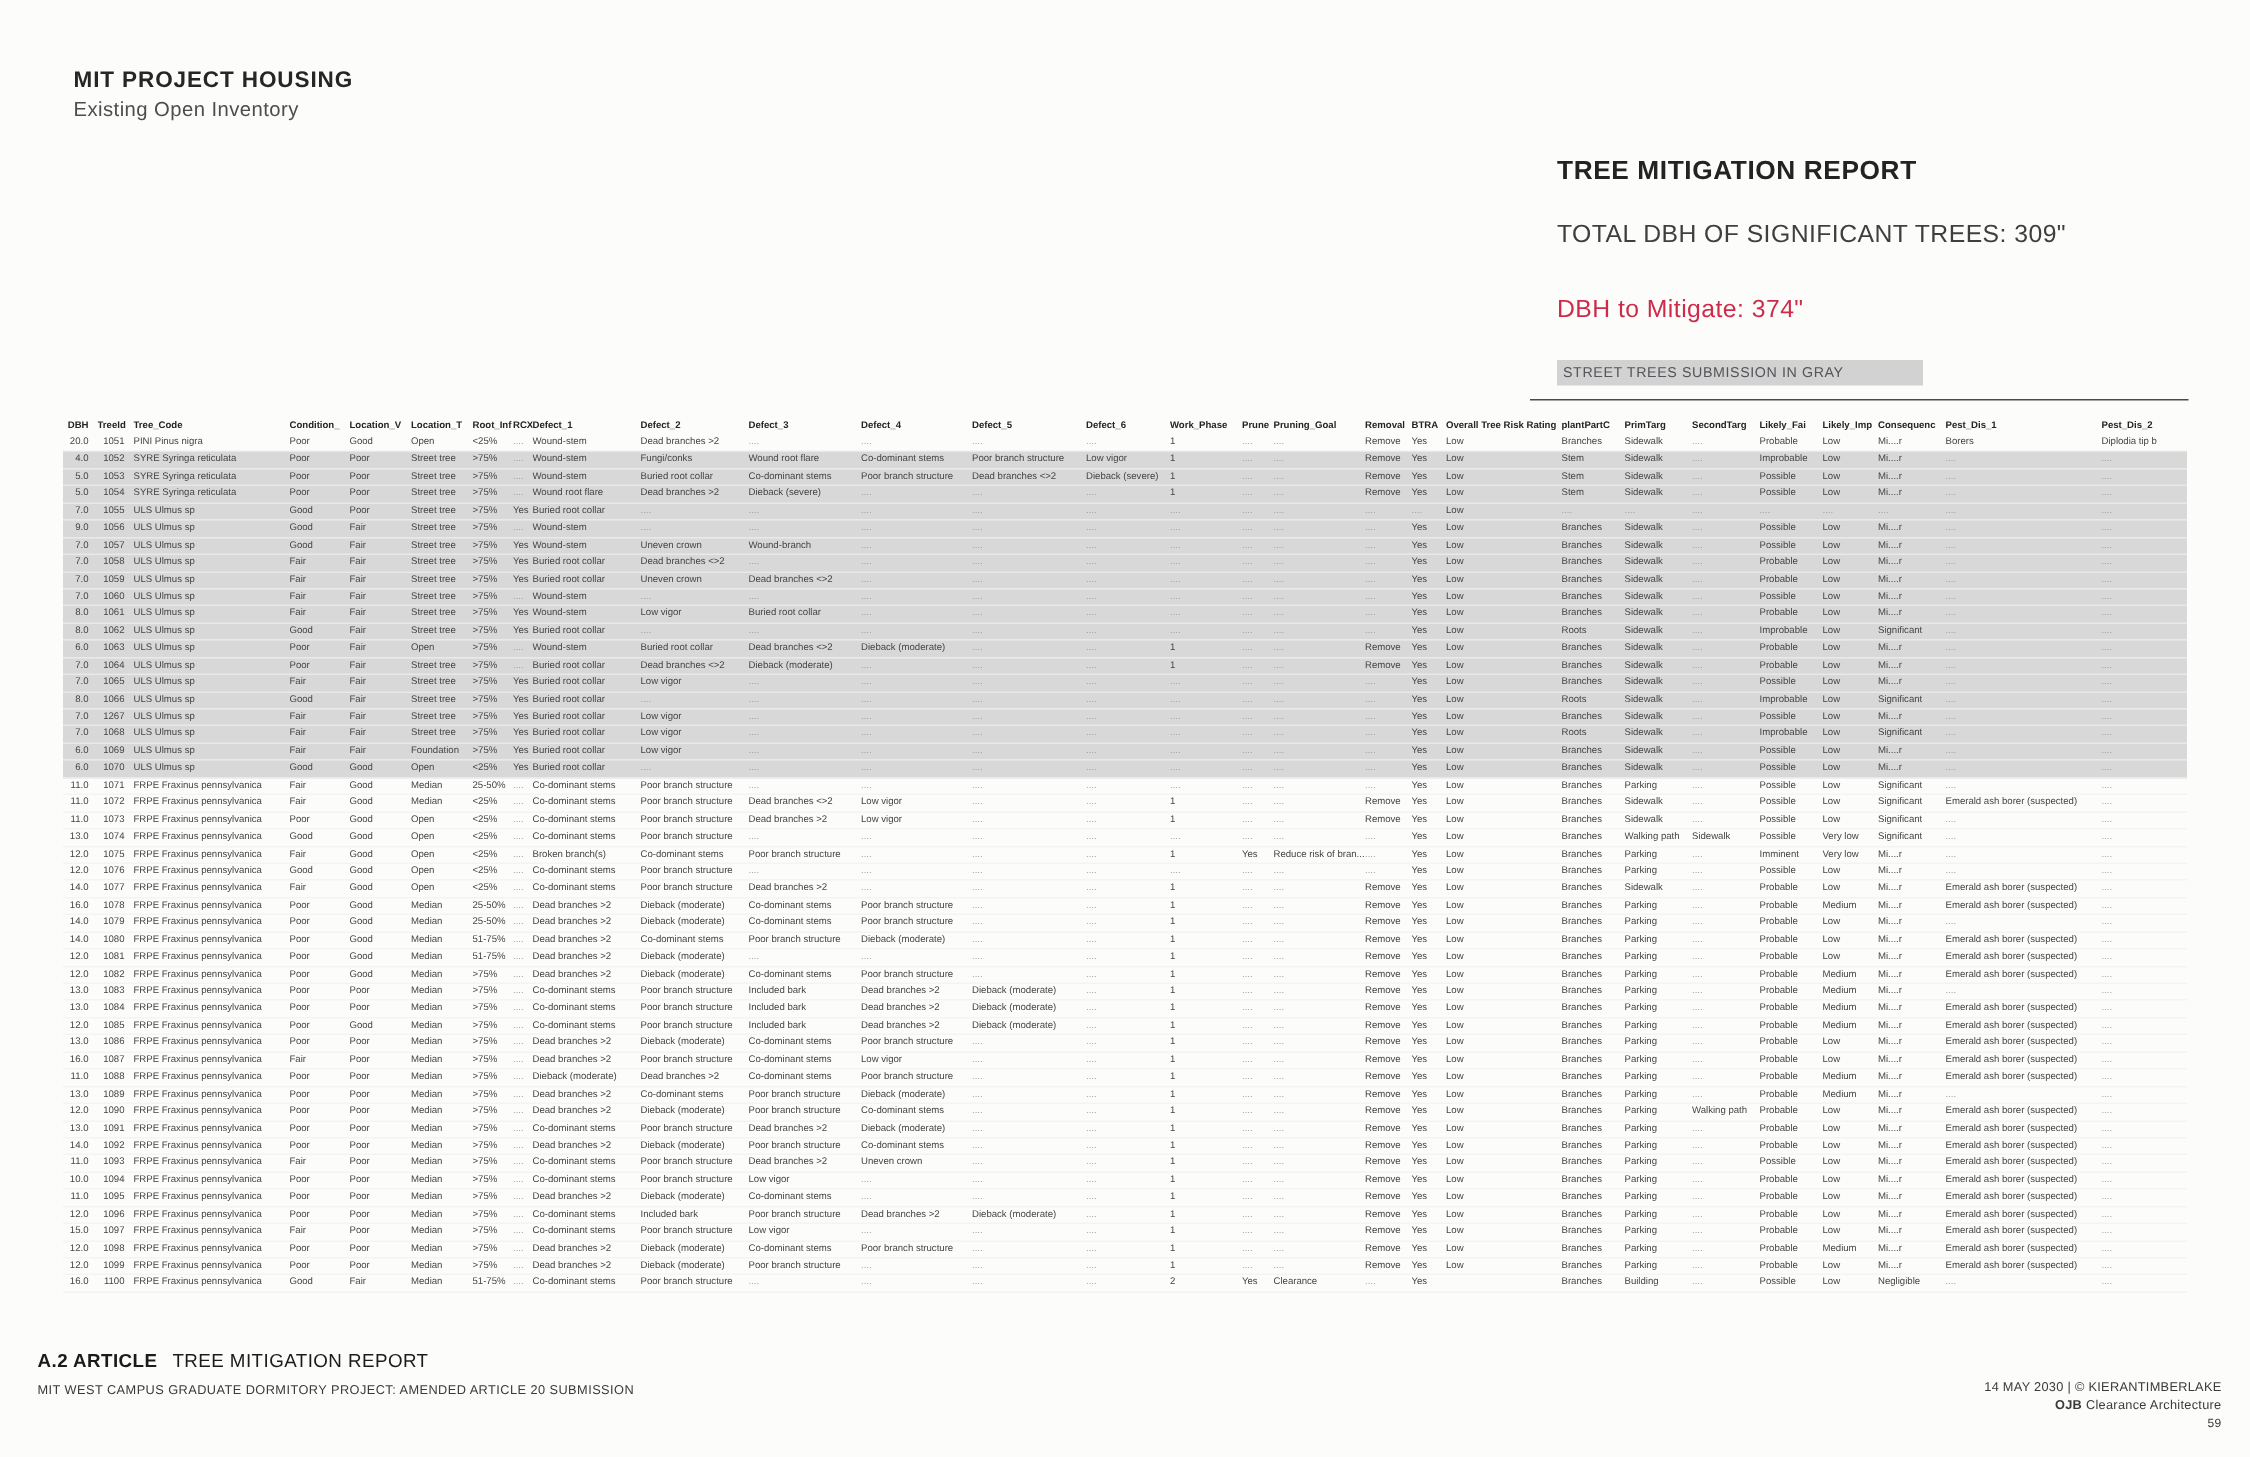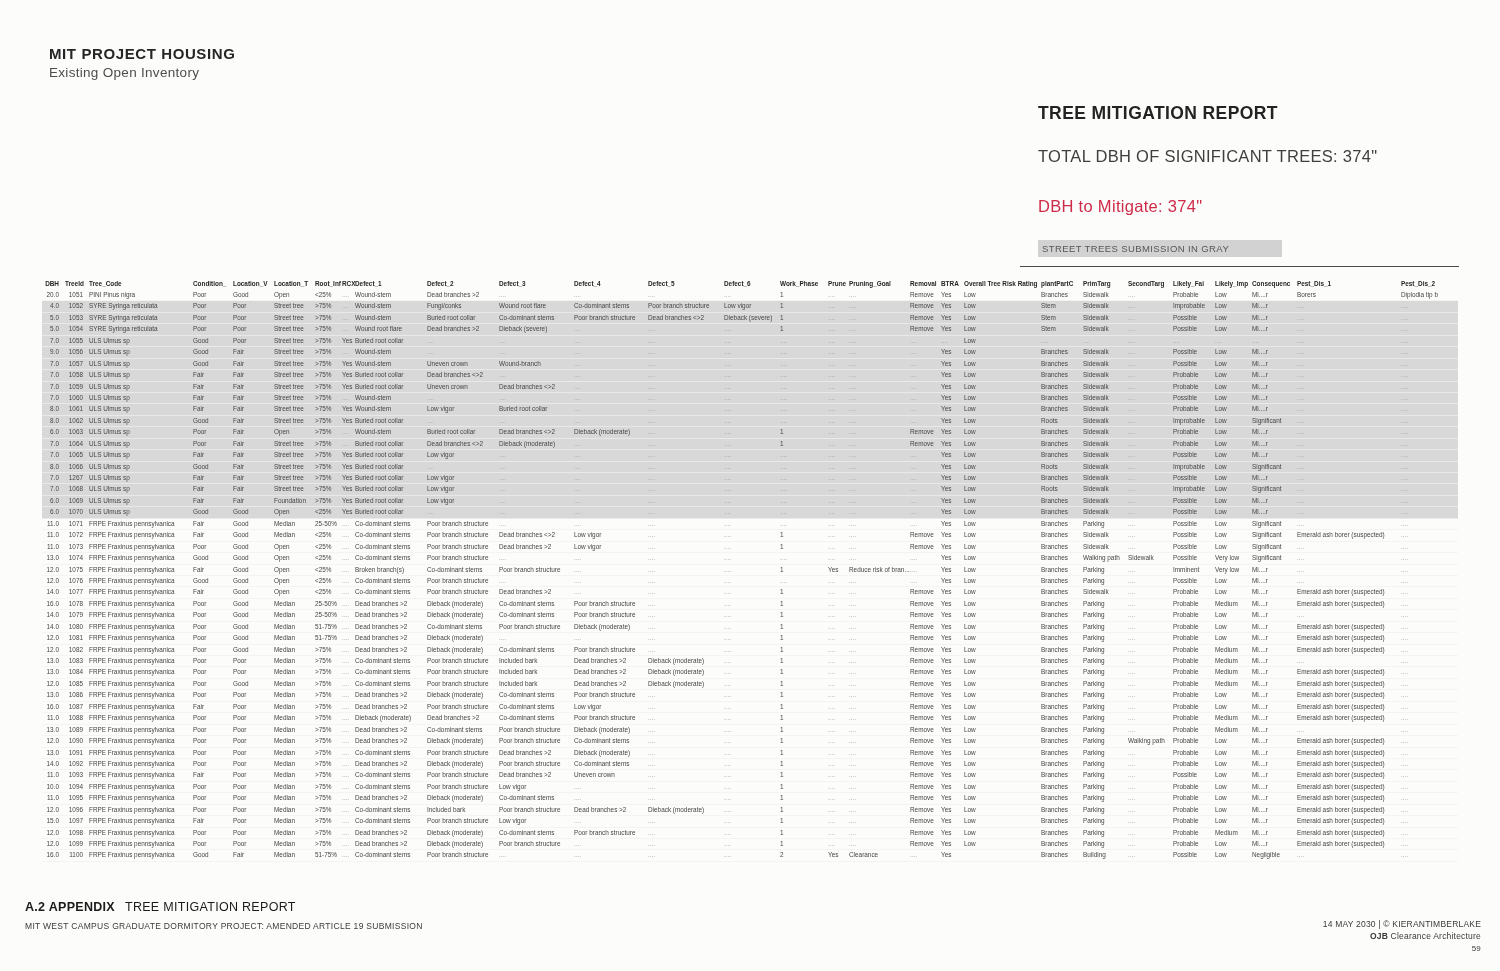--- a/index.html
+++ b/index.html
@@ -44,7 +44,7 @@
 <div class="abs hl-sub">Existing Open Inventory</div>
 
 <div class="abs hr-title">TREE MITIGATION REPORT</div>
-<div class="abs hr-total">TOTAL DBH OF SIGNIFICANT TREES: 374"</div>
+<div class="abs hr-total">TOTAL DBH OF SIGNIFICANT TREES: 309"</div>
 <div class="abs hr-mit" id="mitigate-line" style="color: rgb(206, 43, 73);">DBH to Mitigate: 374"</div>
 <div class="abs hr-note">STREET TREES SUBMISSION IN GRAY</div>
 <div class="abs hr-rule"></div>

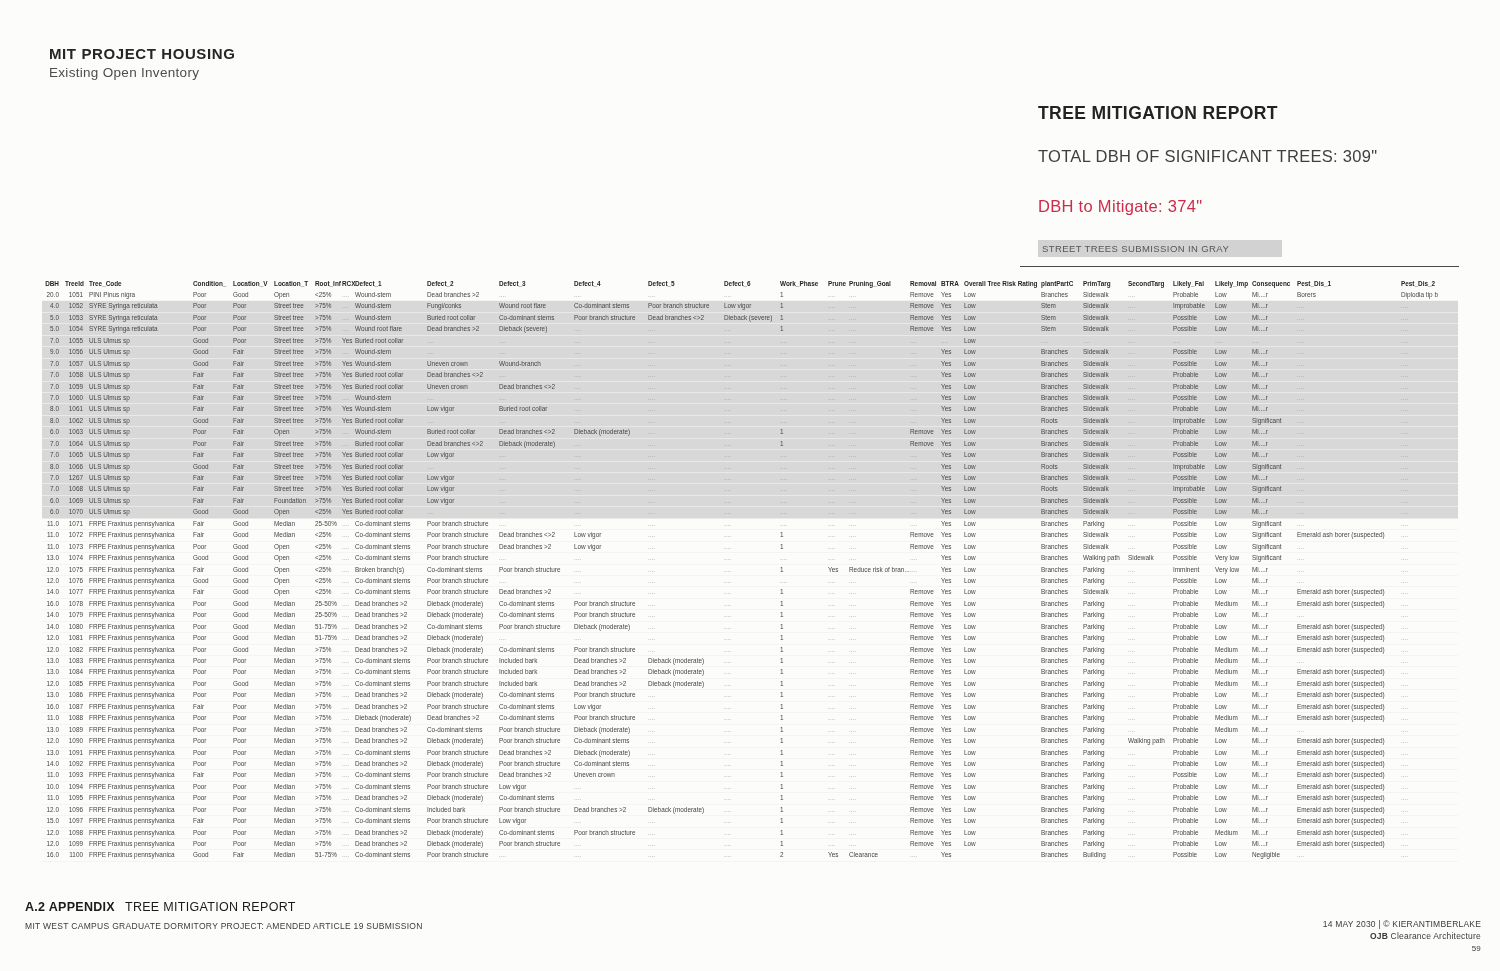--- a/index.html
+++ b/index.html
@@ -1583,7 +1583,7 @@
   </div>
 
 <div class="abs ft-appendix">
-  <b>A.2 APPENDIX</b><span>TREE MITIGATION REPORT</span>
+  <b>A.2 ARTICLE</b><span>TREE MITIGATION REPORT</span>
 </div>
 <div class="abs ft-project">MIT WEST CAMPUS GRADUATE DORMITORY PROJECT: AMENDED ARTICLE 19 SUBMISSION</div>
 <div class="abs ft-right">

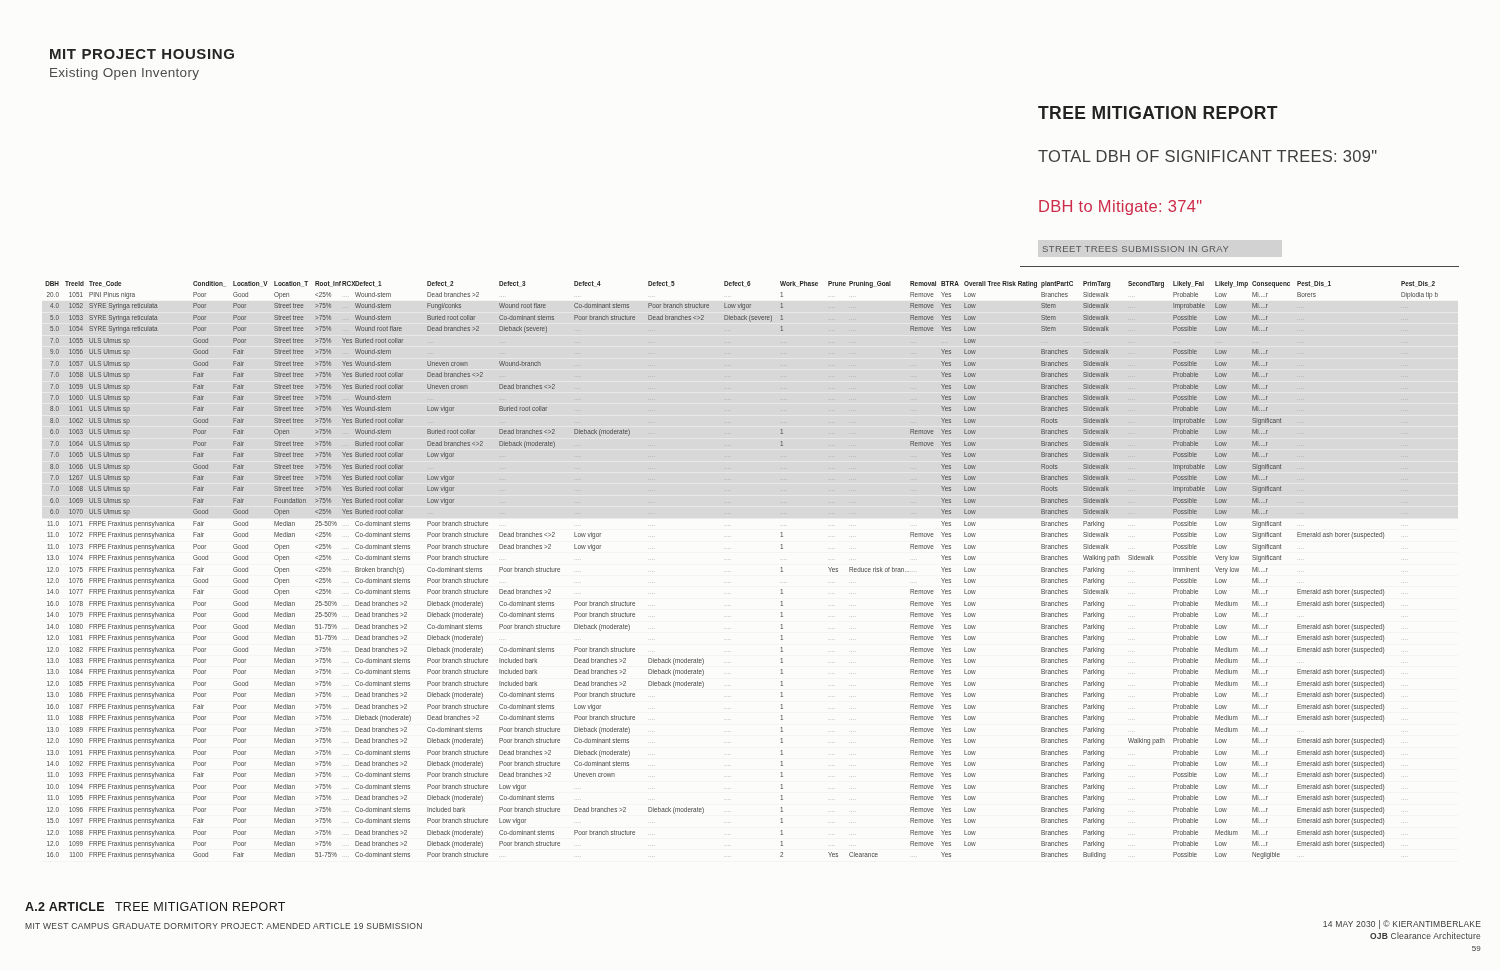--- a/index.html
+++ b/index.html
@@ -1585,7 +1585,7 @@
 <div class="abs ft-appendix">
   <b>A.2 ARTICLE</b><span>TREE MITIGATION REPORT</span>
 </div>
-<div class="abs ft-project">MIT WEST CAMPUS GRADUATE DORMITORY PROJECT: AMENDED ARTICLE 19 SUBMISSION</div>
+<div class="abs ft-project">MIT WEST CAMPUS GRADUATE DORMITORY PROJECT: AMENDED ARTICLE 20 SUBMISSION</div>
 <div class="abs ft-right">
   <div>14 MAY 2030 | © KIERANTIMBERLAKE</div>
   <div><b>OJB</b><span> Clearance Architecture</span></div>

